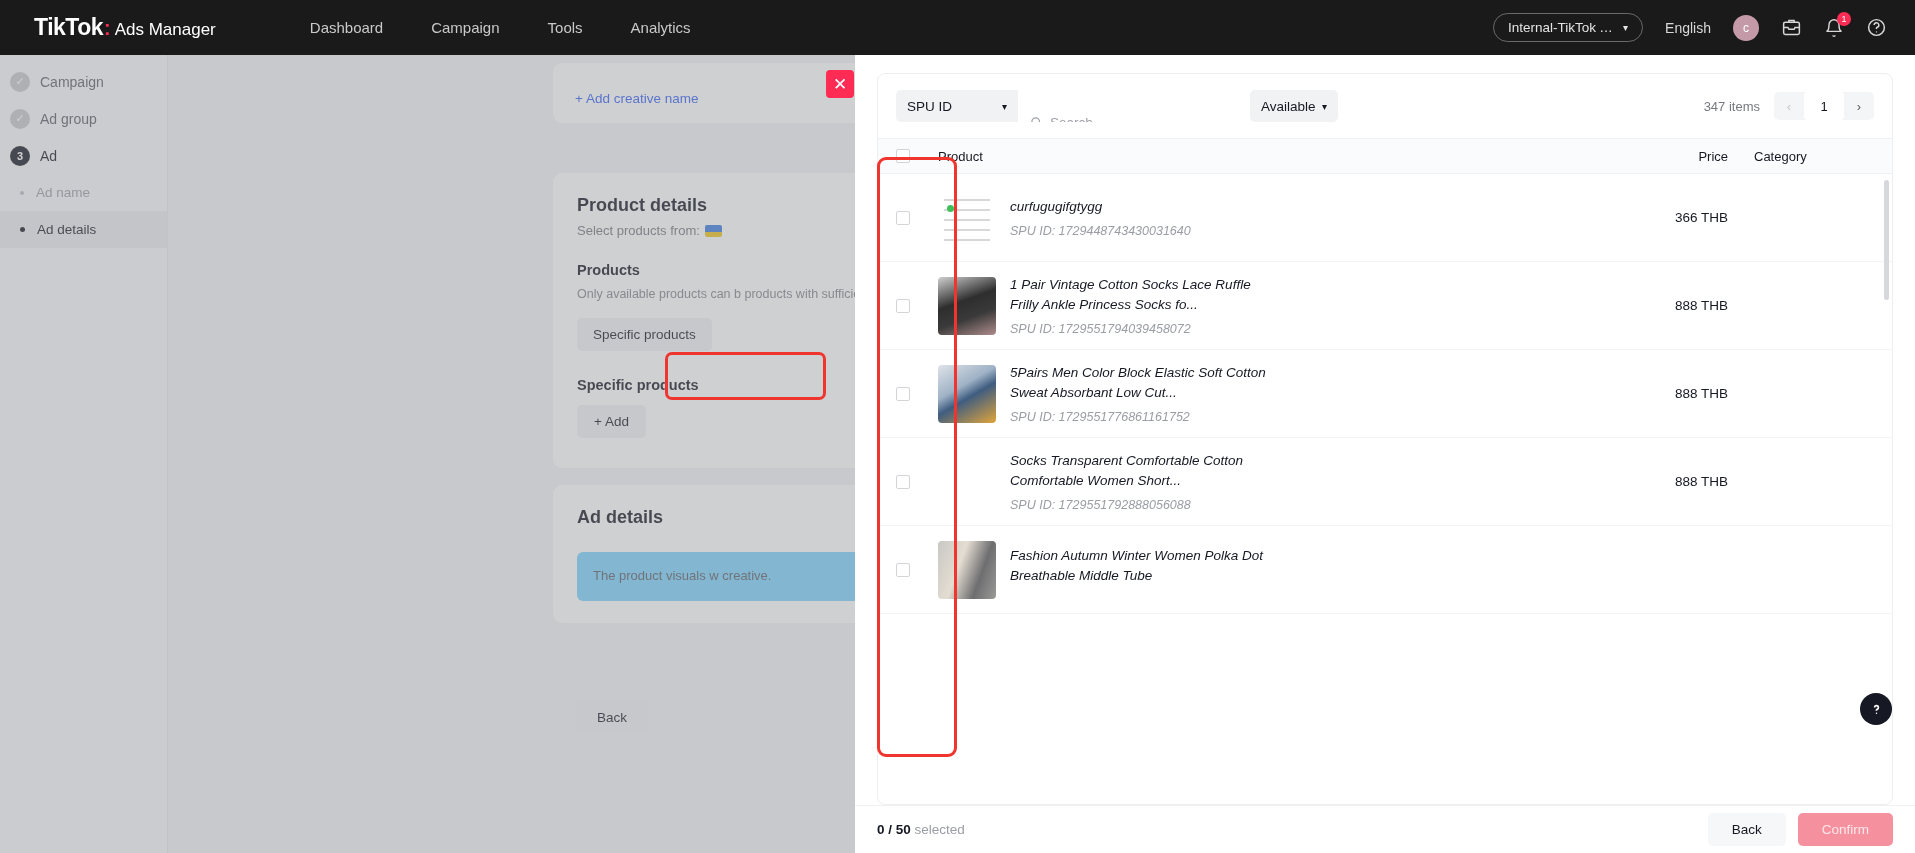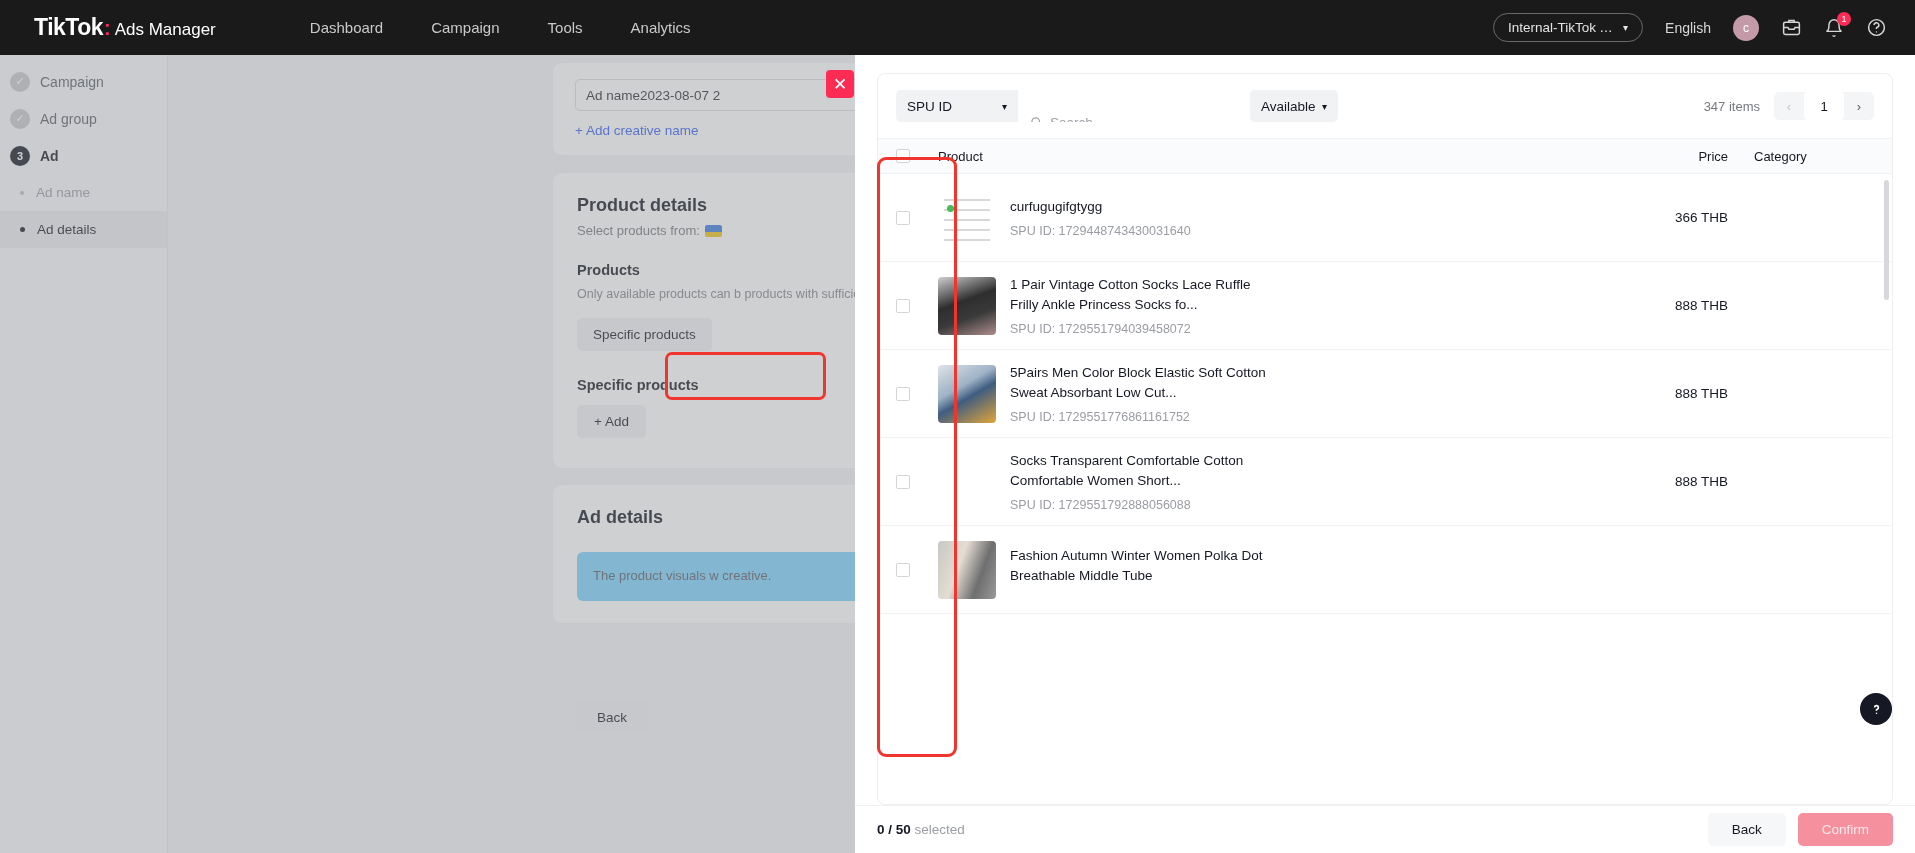--- a/index.html
+++ b/index.html
@@ -314,7 +314,6 @@
 
   <div class="page-bg">
     <div class="card card-top">
-      <div class="adname-box">Ad name2023-08-07 2</div>
       <div class="link-add">+ Add creative name</div>
     </div>
 

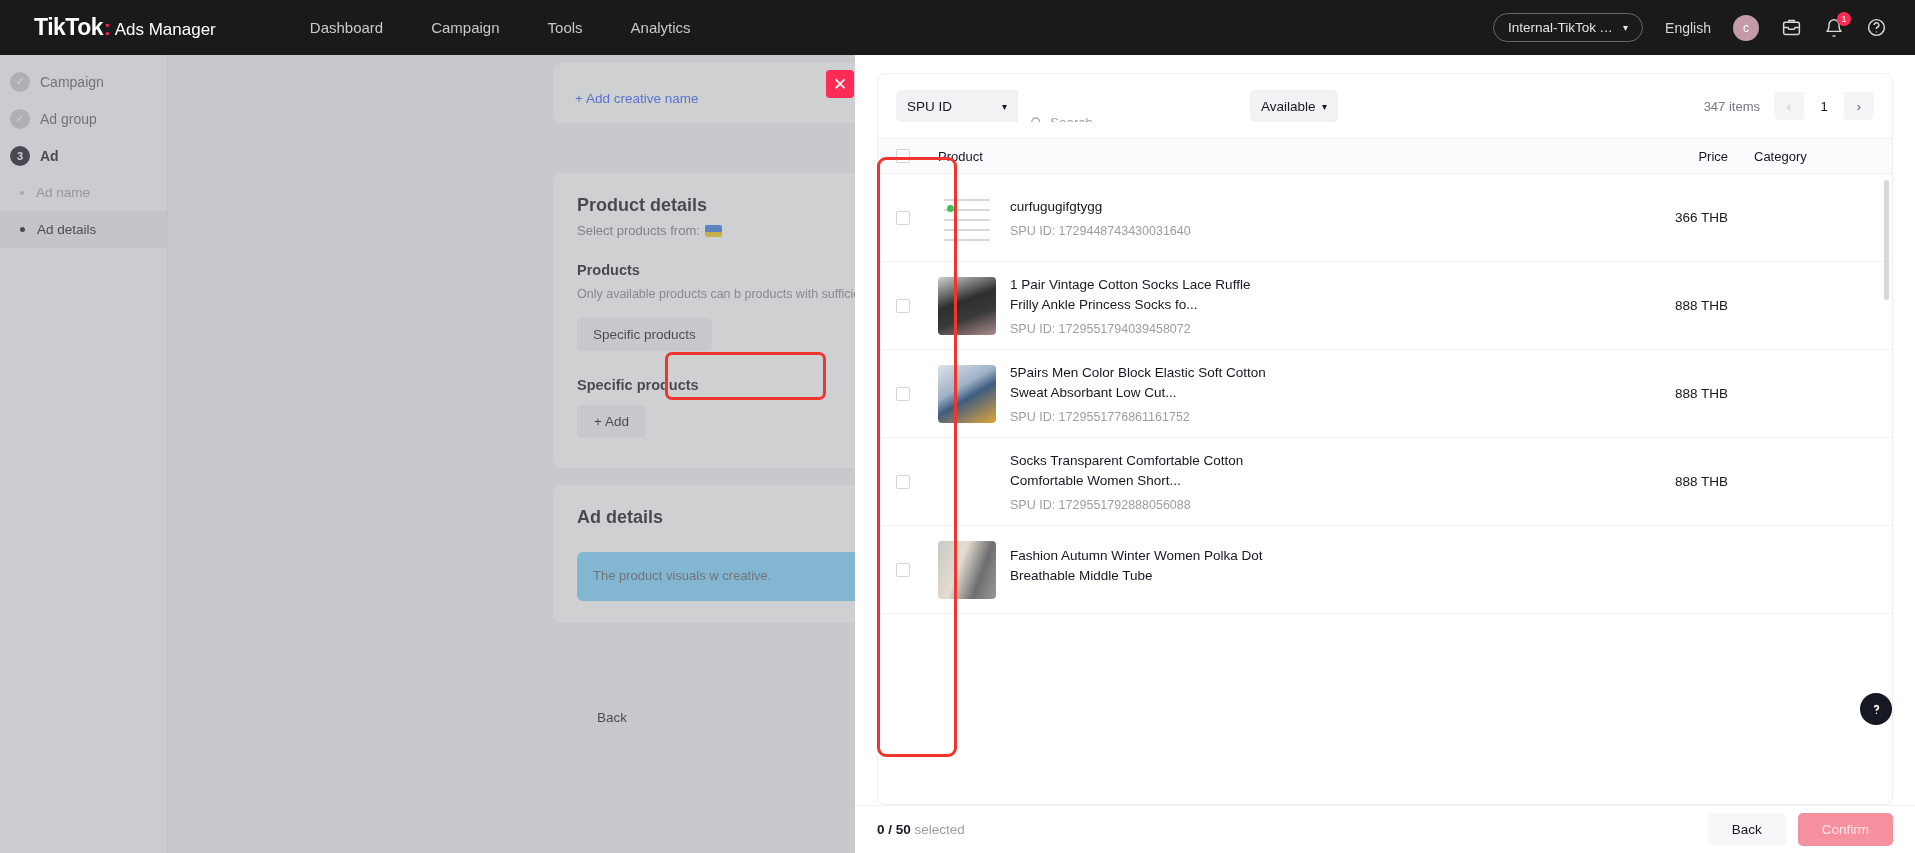--- a/index.html
+++ b/index.html
@@ -64,7 +64,7 @@
   }
   .step-circle.active { background: #161823; font-weight: bold; }
   .step-label { font-size: 14px; color: #5c5f66; }
-  .step-label.active { color: #161823; font-weight: 700; }
+  .step-label.active { color: #161823; font-weight: 400; }
   .sub { display: flex; align-items: center; height: 37px; padding-left: 20px; gap: 12px; cursor: pointer; }
   .dot { width: 4px; height: 4px; border-radius: 50%; background: #b9bcc2; flex: 0 0 4px; }
   .dot.active { background: #161823; width: 5px; height: 5px; flex: 0 0 5px; }

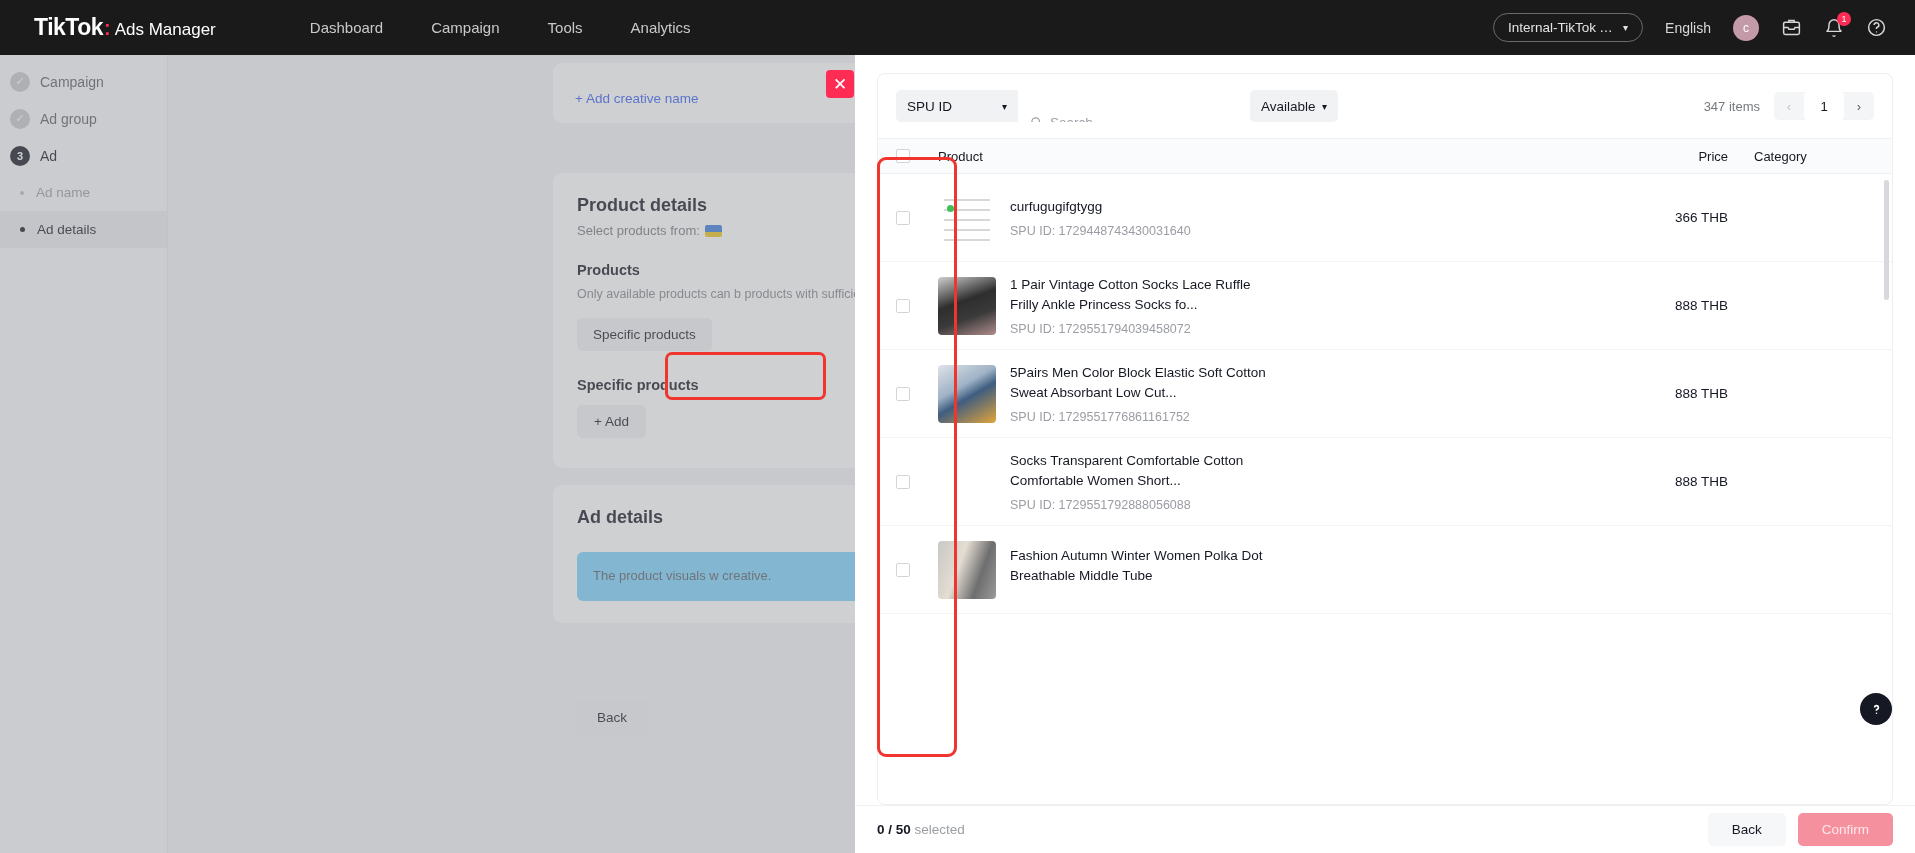--- a/index.html
+++ b/index.html
@@ -206,7 +206,7 @@
     background: #f0f1f3; margin-right: 14px; overflow: hidden; position: relative;
   }
   .prod-wrap { display: flex; align-items: center; flex: 1; min-width: 0; }
-  .prod-text { min-width: 0; }
+  .prod-text { min-width: 0; font-style: italic; }
   .prod-name {
     font-size: 13.5px; color: #161823; line-height: 1.45; max-width: 260px;
   }

